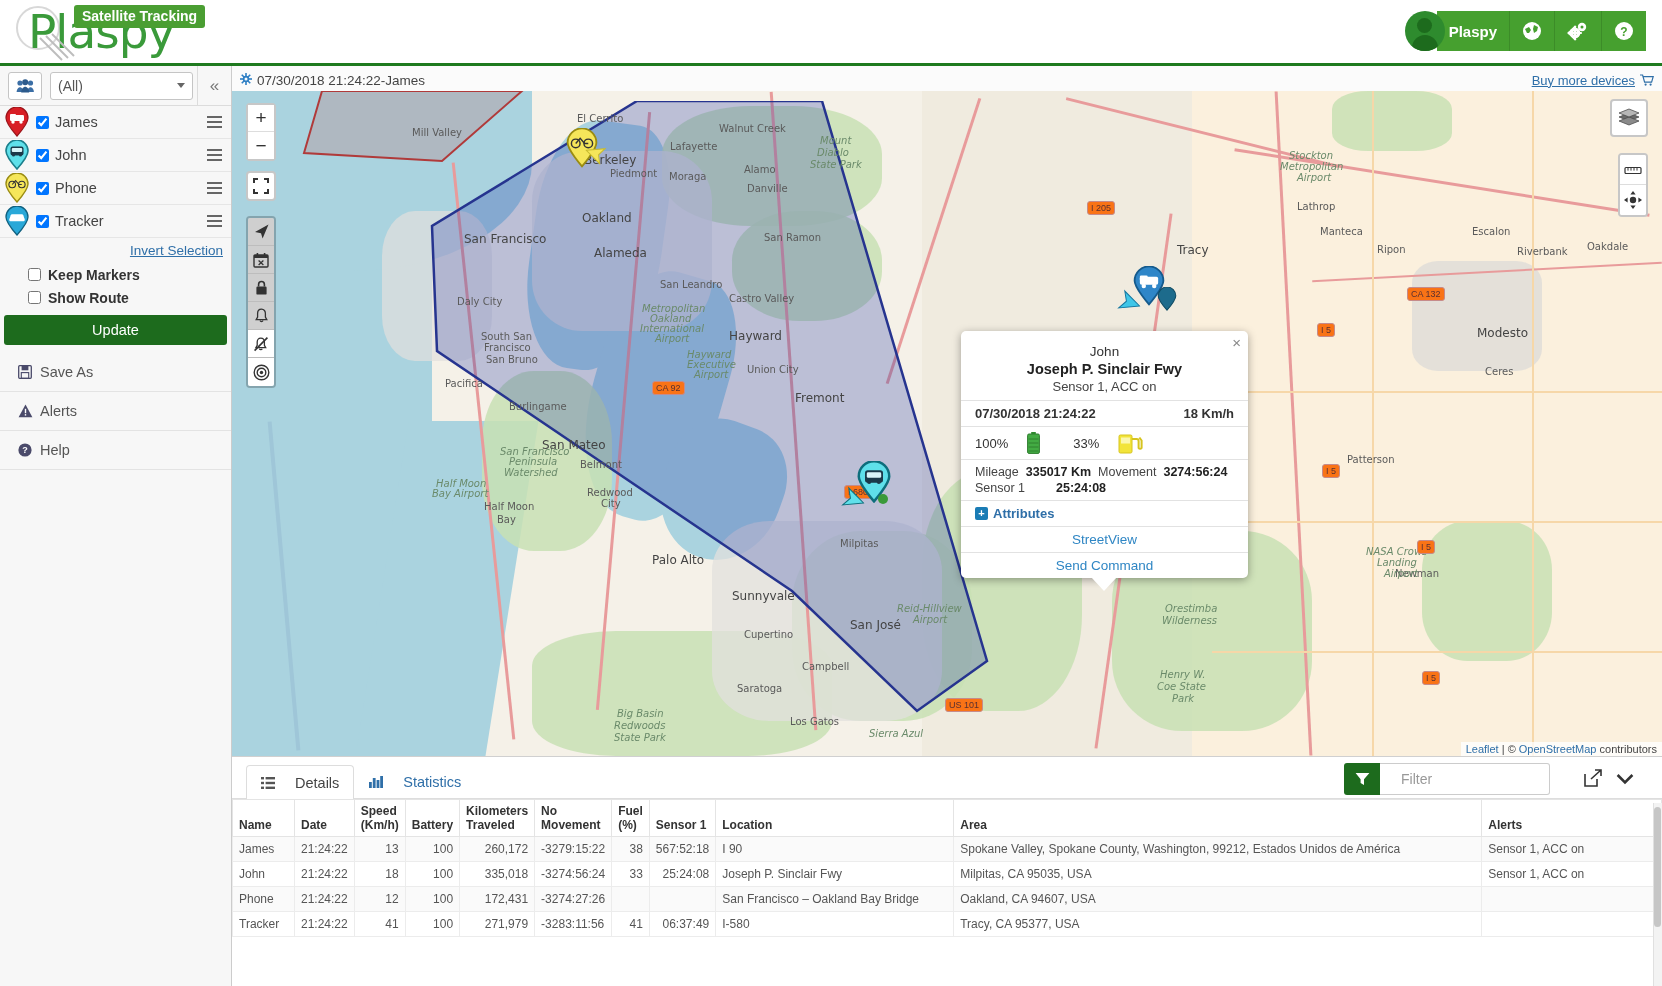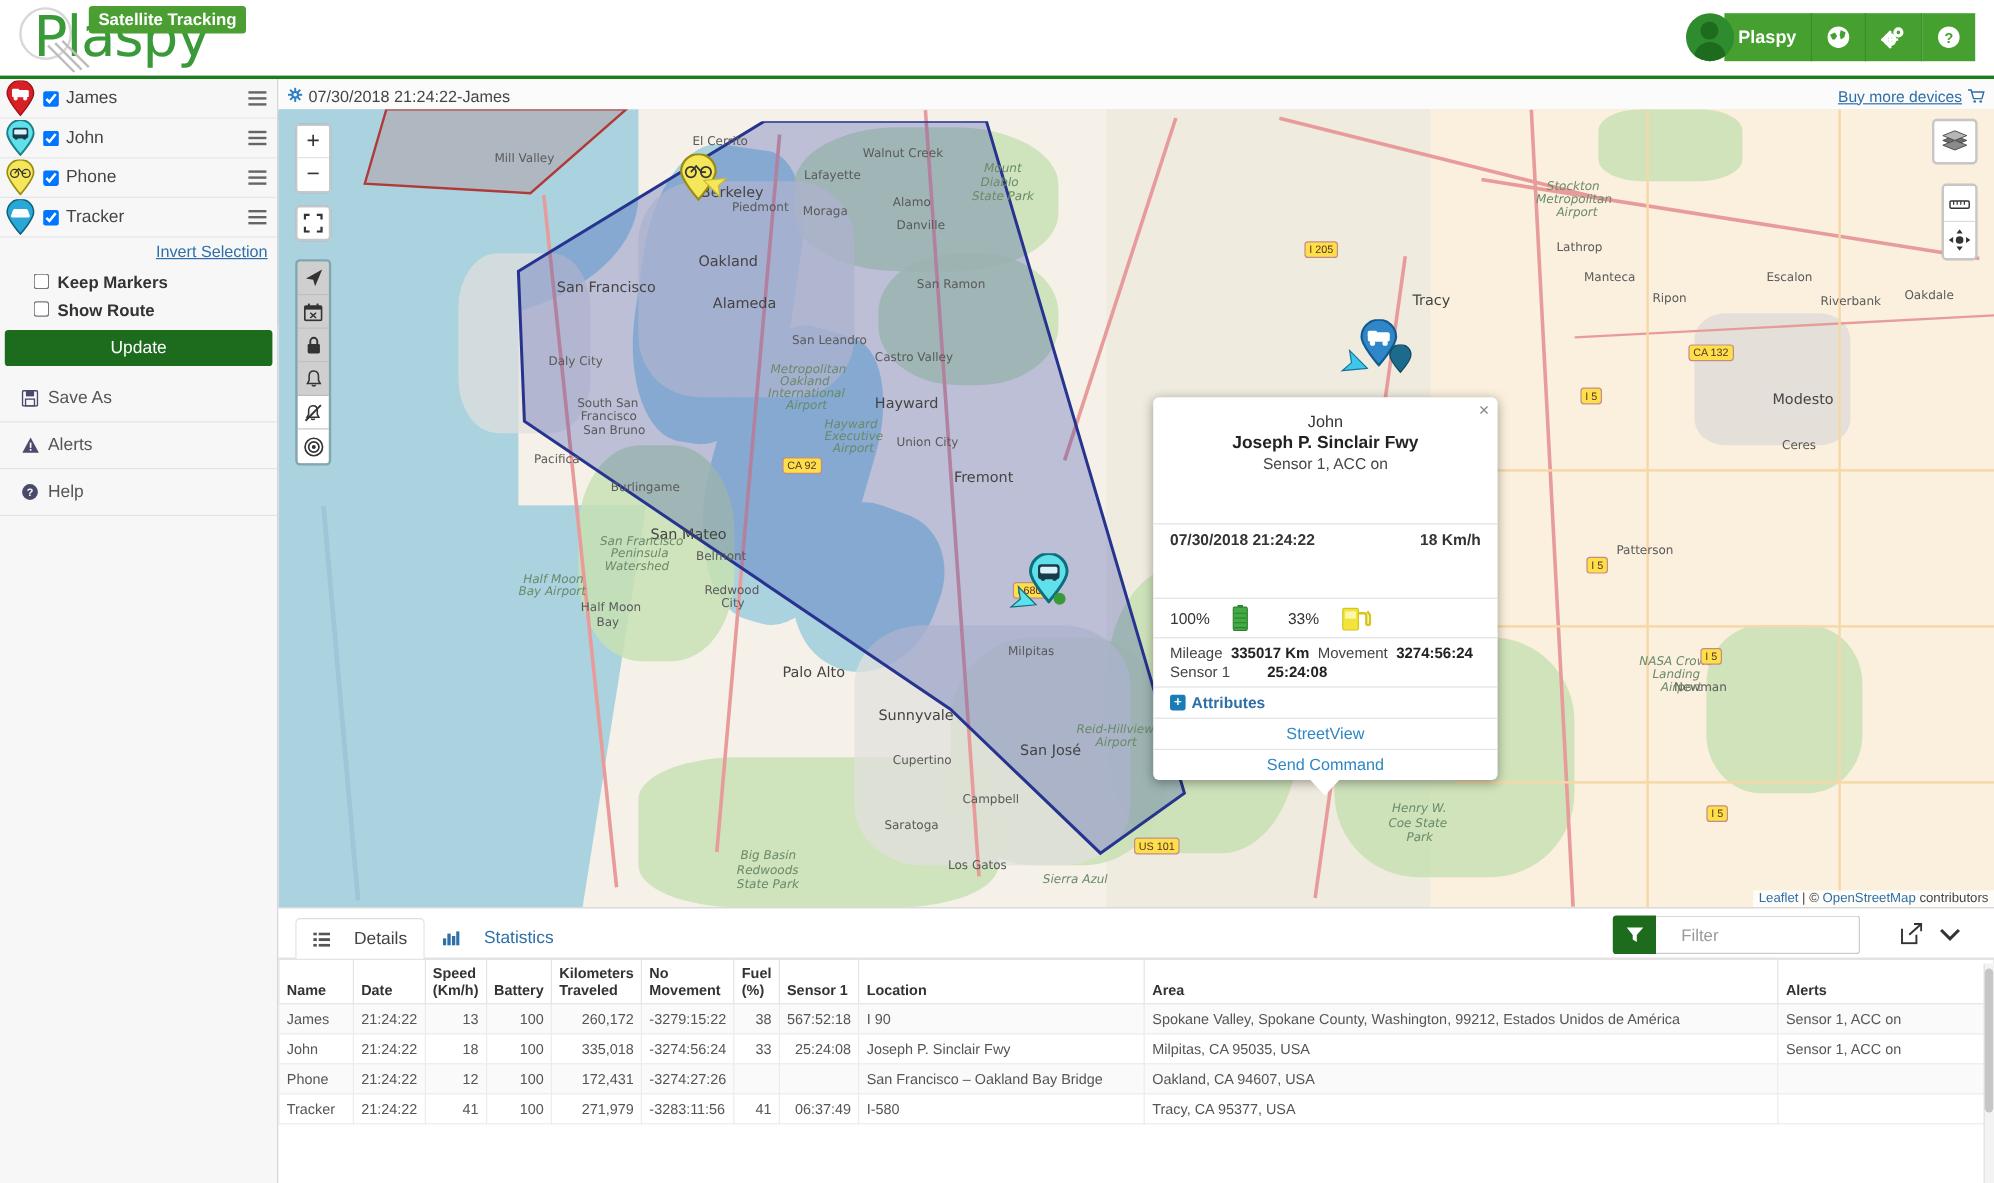--- a/index.html
+++ b/index.html
@@ -333,6 +333,23 @@
 
   <div class="sidebar">
 
+    <div class="sb-top">
+      <div class="sb-grp-btn">
+        <svg width="19" height="14" viewBox="0 0 19 14">
+            <circle cx="4" cy="4" r="2.6" fill="#3b6ea5"></circle>
+            <circle cx="14.5" cy="4" r="2.6" fill="#3b6ea5"></circle>
+            <circle cx="9.2" cy="3.2" r="3" fill="#2c5a8c"></circle>
+            <path d="M0.6 13 C0.8 9.4 3 8.2 4 8.2 C5 8.2 7.2 9.4 7.4 13Z" fill="#3b6ea5"></path>
+            <path d="M11.1 13 C11.3 9.4 13.5 8.2 14.5 8.2 C15.5 8.2 17.7 9.4 17.9 13Z" fill="#3b6ea5"></path>
+            <path d="M5.2 13.5 C5.4 9.3 7.9 7.8 9.2 7.8 C10.5 7.8 13 9.3 13.2 13.5Z" fill="#2c5a8c"></path>
+          </svg>
+      </div>
+      <div class="sb-select">
+        <span>(All)</span>
+        <span class="caret-dn"></span>
+      </div>
+      <div class="sb-collapse">«</div>
+    </div>
 
     <div class="dev-row">
       <div class="pin">

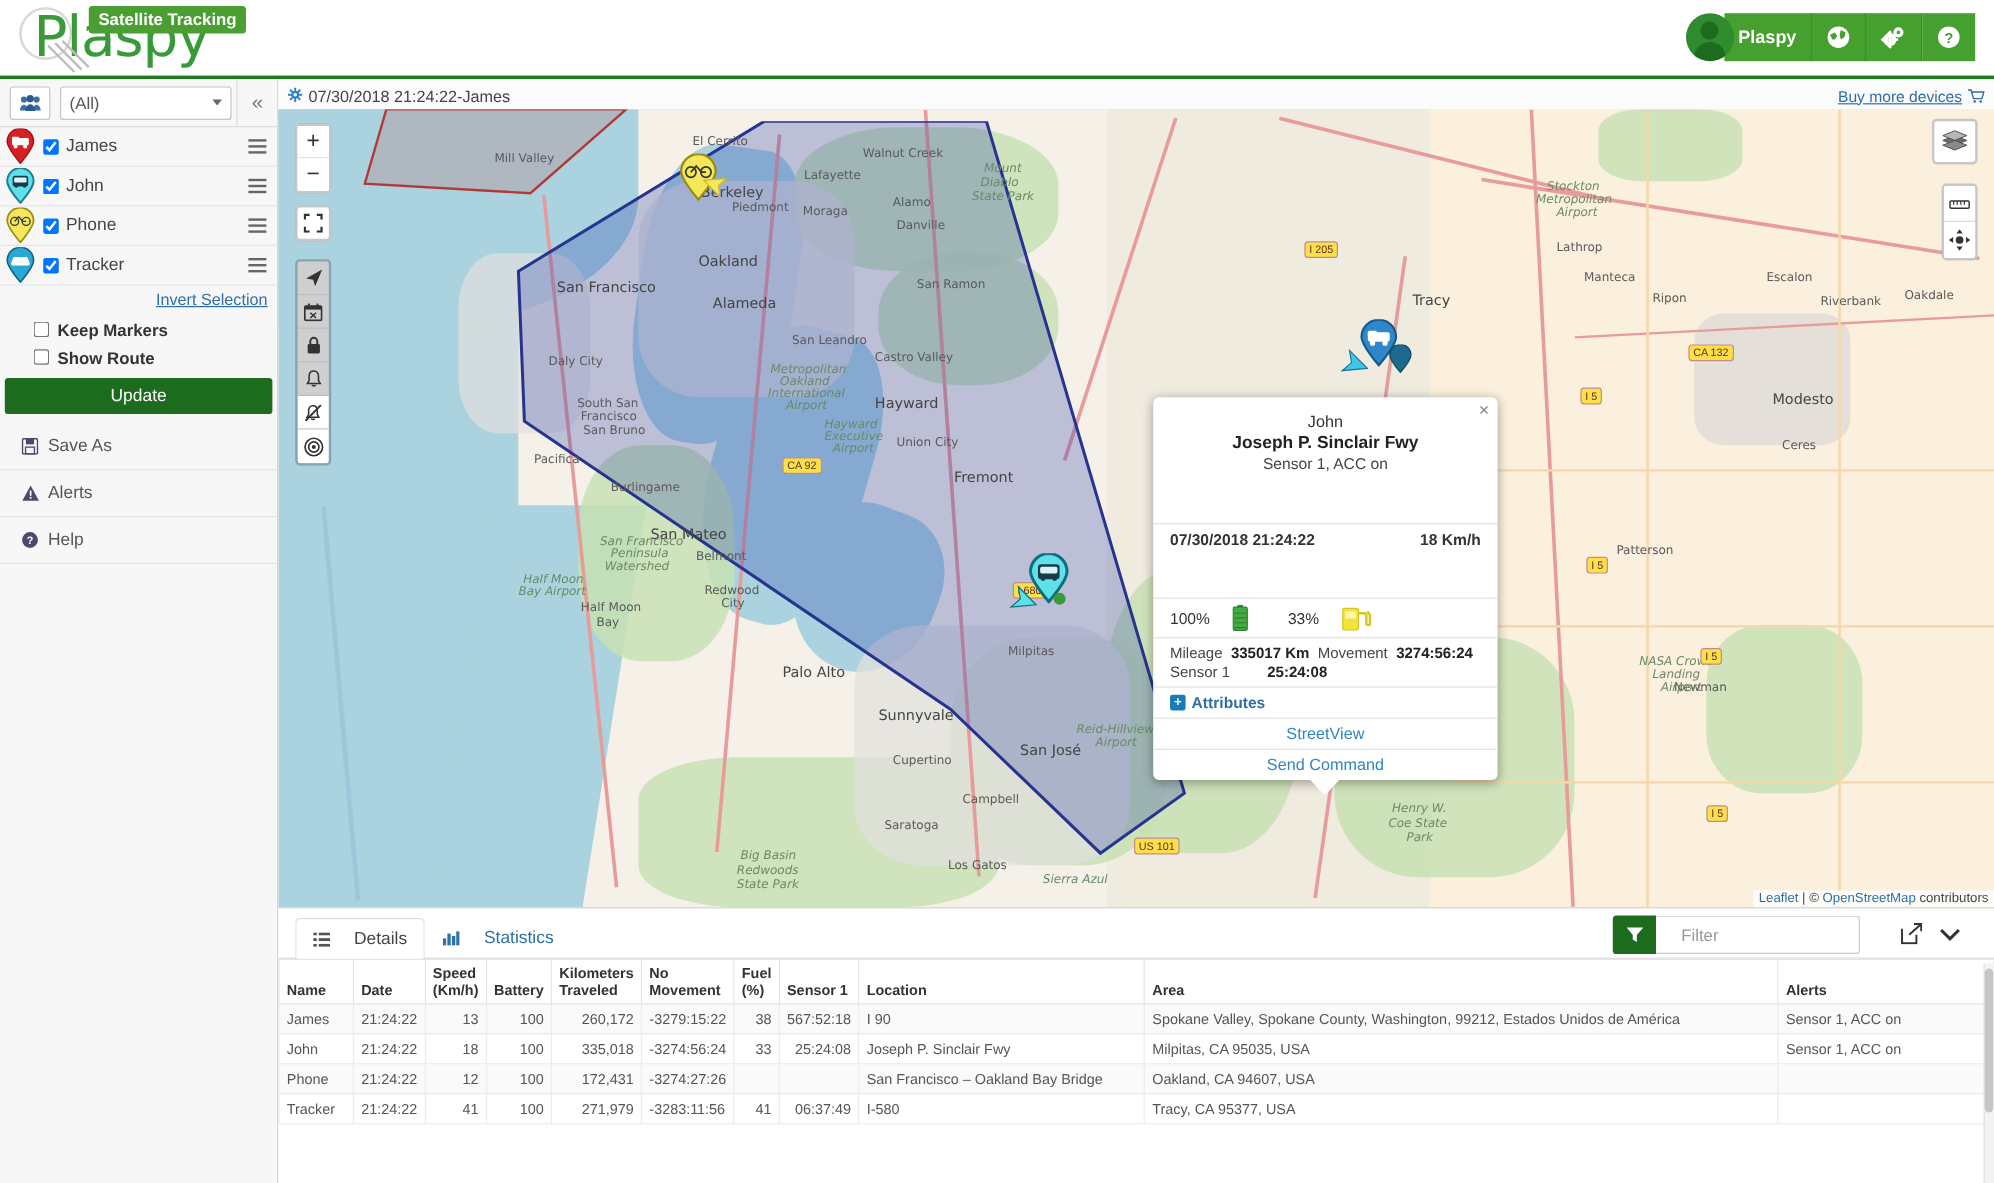--- a/index.html
+++ b/index.html
@@ -139,7 +139,7 @@
   .maplabel.it { font-style: italic; color: #6a8a6a; }
   .maplabel.big { font-size: 12px; color: #444; }
   .shield {
-    position: absolute; background: #fde047; border: 1px solid #c58b8b;
+    position: absolute; background: #f97316; border: 1px solid #c58b8b;
     border-radius: 3px; font-size: 9px; color: #5a3030; padding: 1px 3px;
   }
 

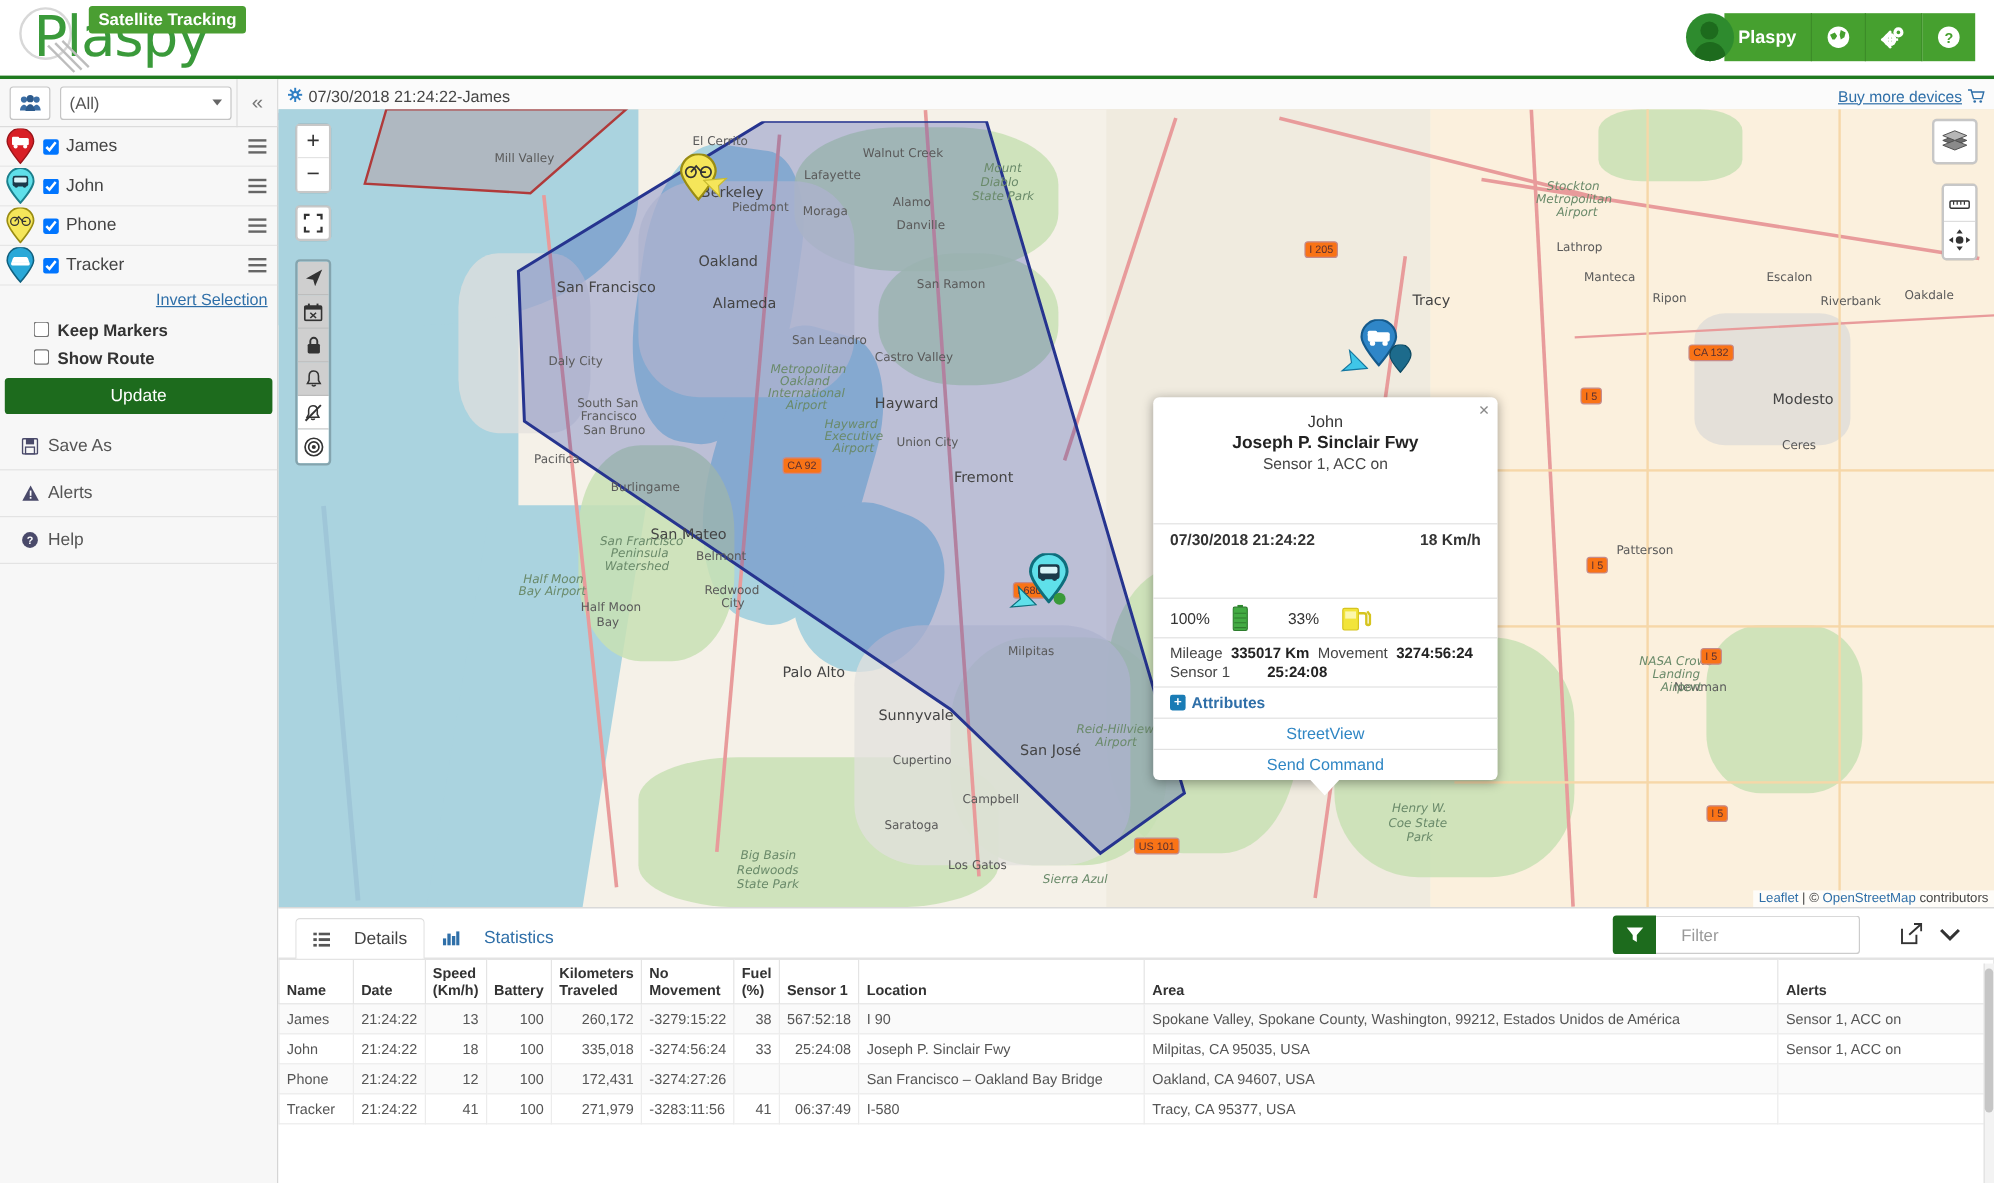--- a/index.html
+++ b/index.html
@@ -210,7 +210,7 @@
   .pp-sub2 { font-size: 13px; color: #444; margin-top: 2px; }
   .pp-row {
     display: flex; justify-content: space-between; align-items: center;
-    border-top: 1px solid #e2e2e2; padding: 5px 14px; font-size: 13px; margin-top: 36px;
+    border-top: 1px solid #e2e2e2; padding: 5px 14px; font-size: 13px;
   }
   .pp-row b { font-weight: bold; }
   .pp-gauges { display: flex; align-items: center; gap: 19px; }

